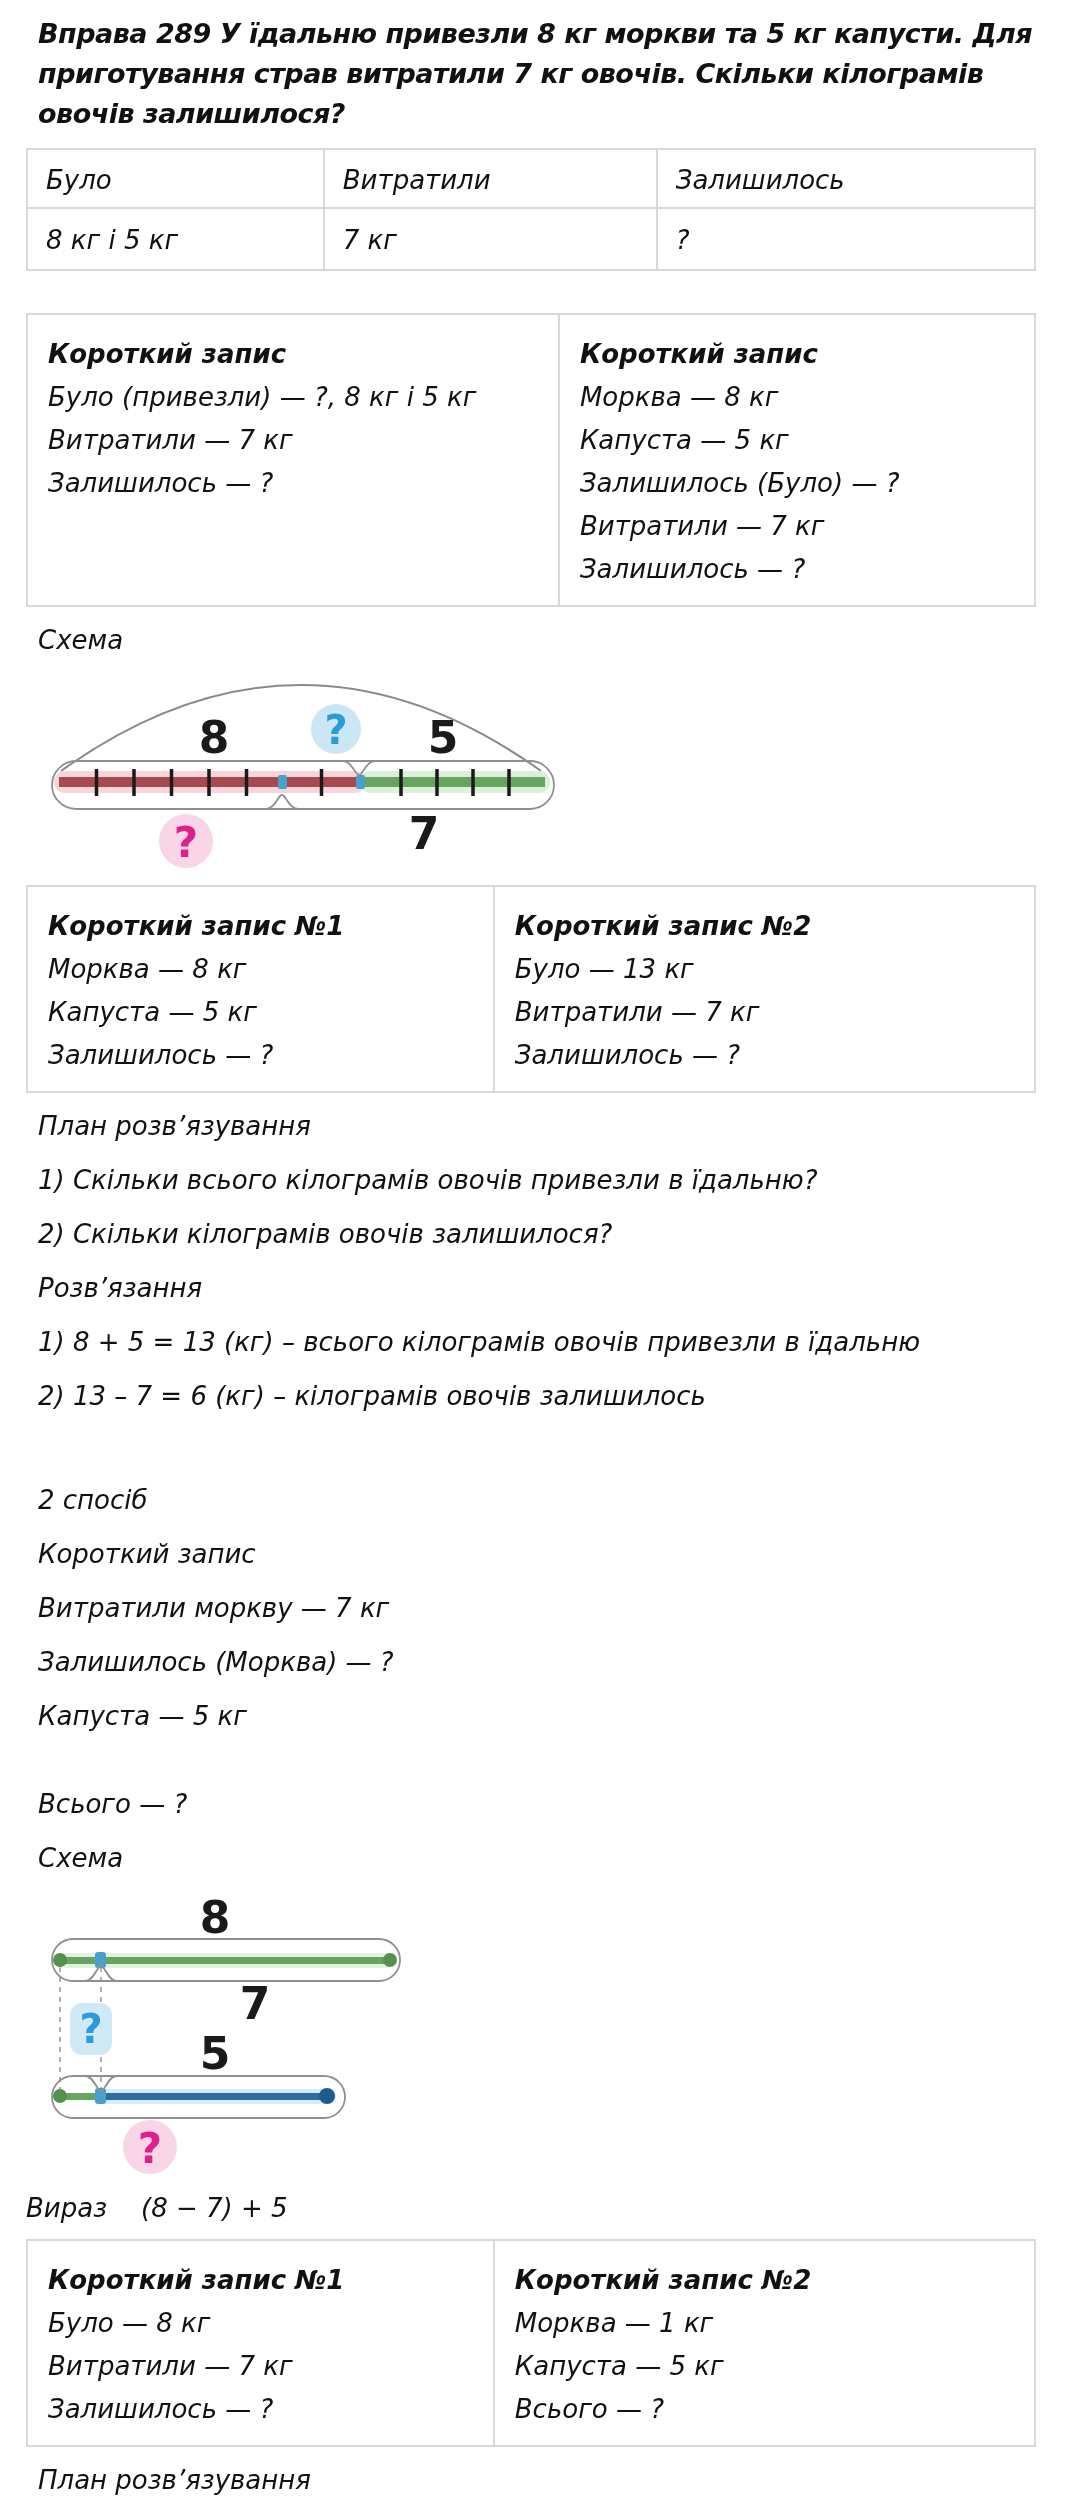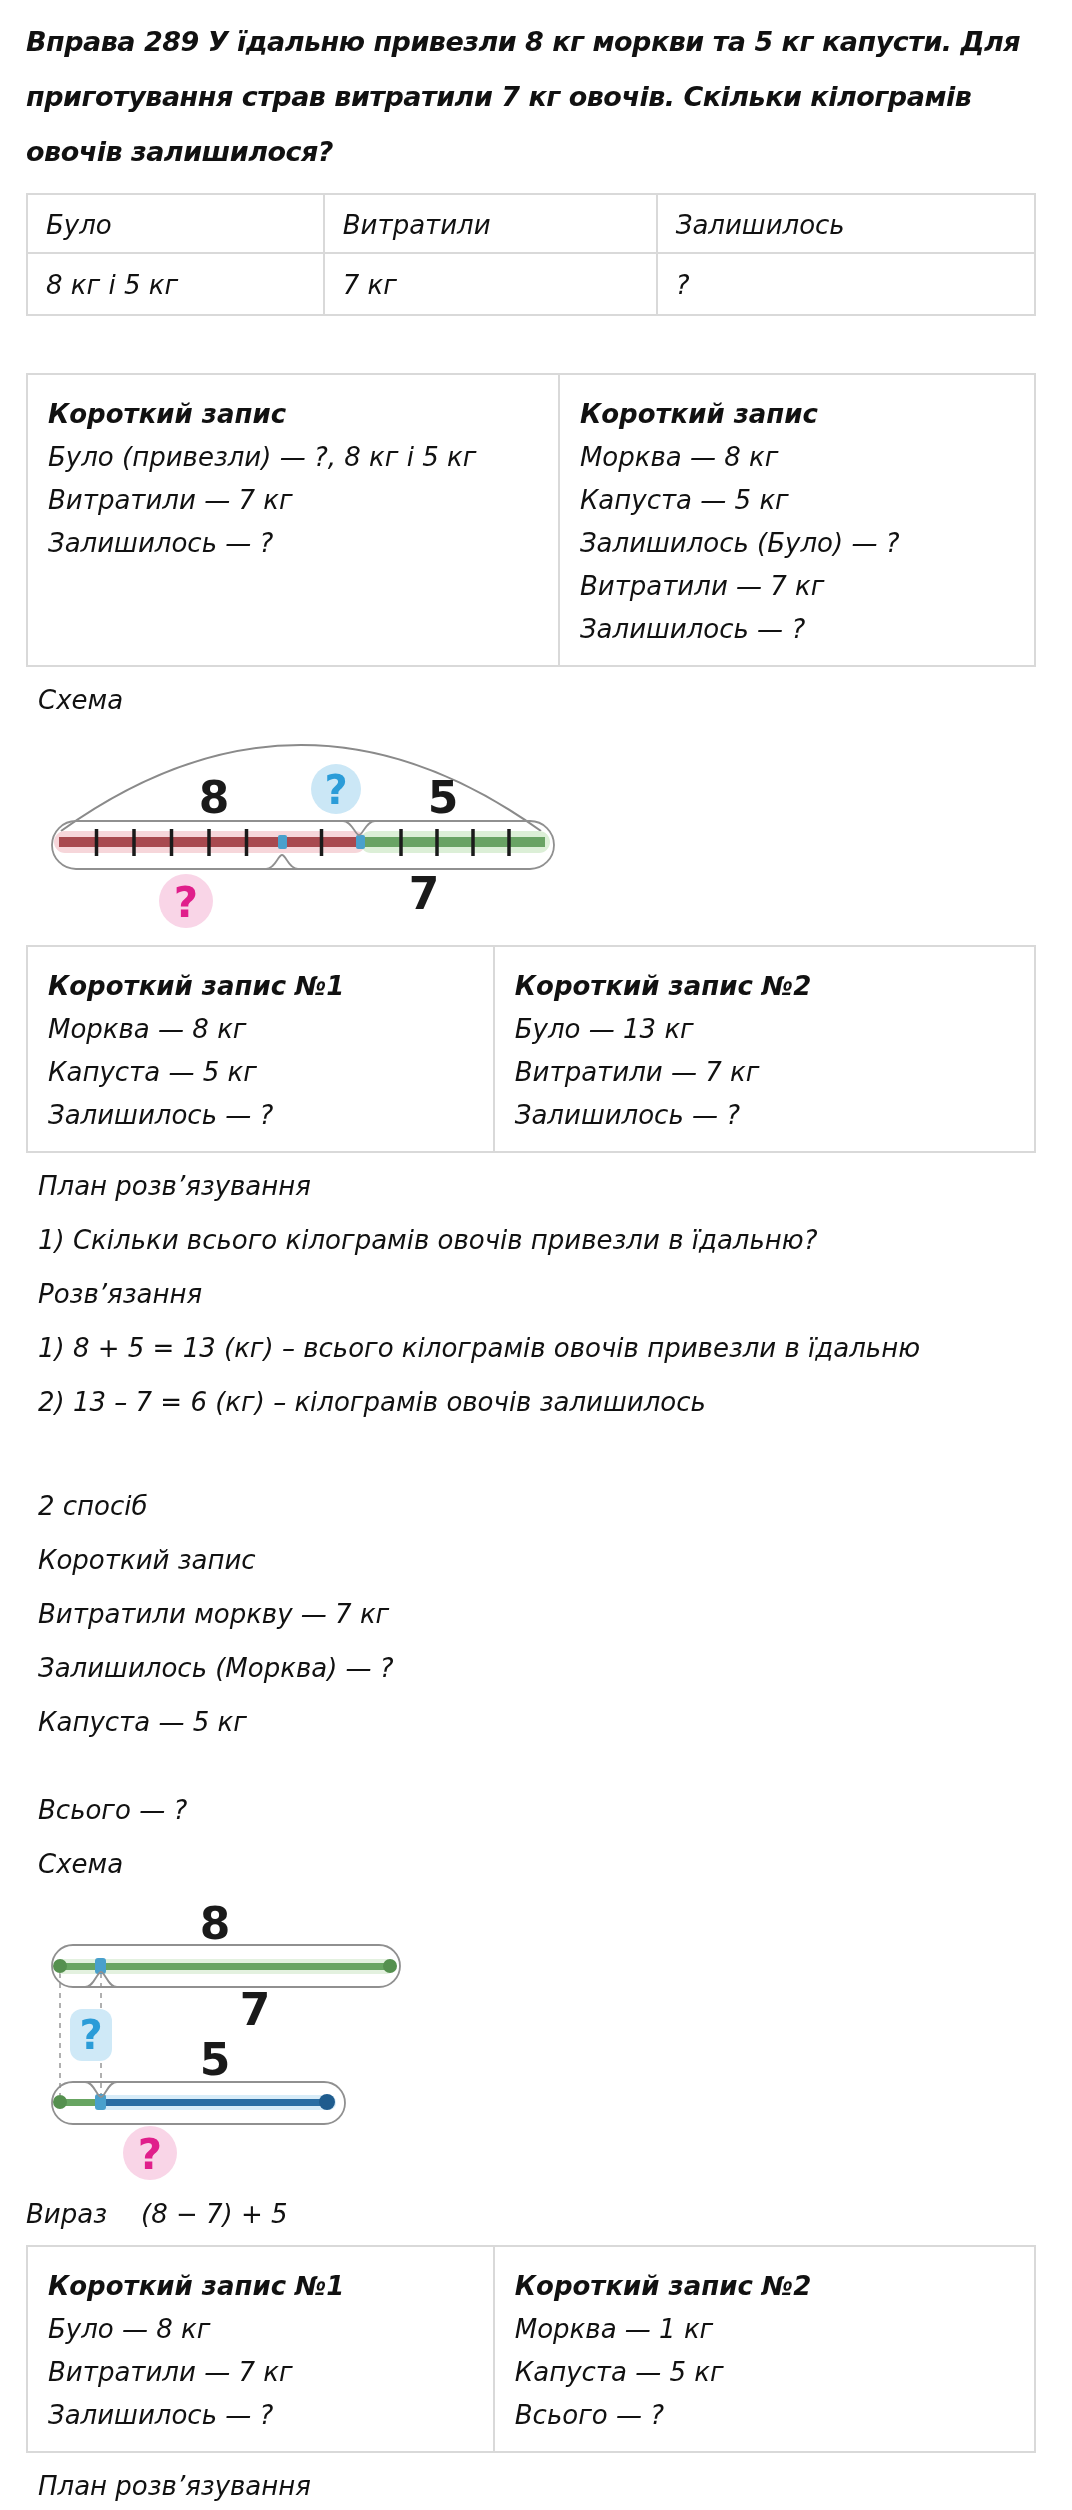--- a/index.html
+++ b/index.html
@@ -6,7 +6,7 @@
   body{width:1072px;color:#111;font-family:"DejaVu Sans",sans-serif;}
   .page{padding:14px 36px 18px 26px;}
   .hw{font-style:italic;}
-  .title{font-size:27px;font-weight:bold;line-height:55px;letter-spacing:-0.5px;margin:0 0 14px 0;}
+  .title{font-size:27px;font-weight:bold;line-height:40px;letter-spacing:-0.5px;margin:0 0 14px 12px;}
   table{border-collapse:collapse;width:100%;table-layout:fixed;}
   td,th{border:2px solid #d9d9d9;vertical-align:top;text-align:left;font-weight:normal;}
   .t1 th{padding:15px 18px 12px 18px;font-size:26px;height:30px;}

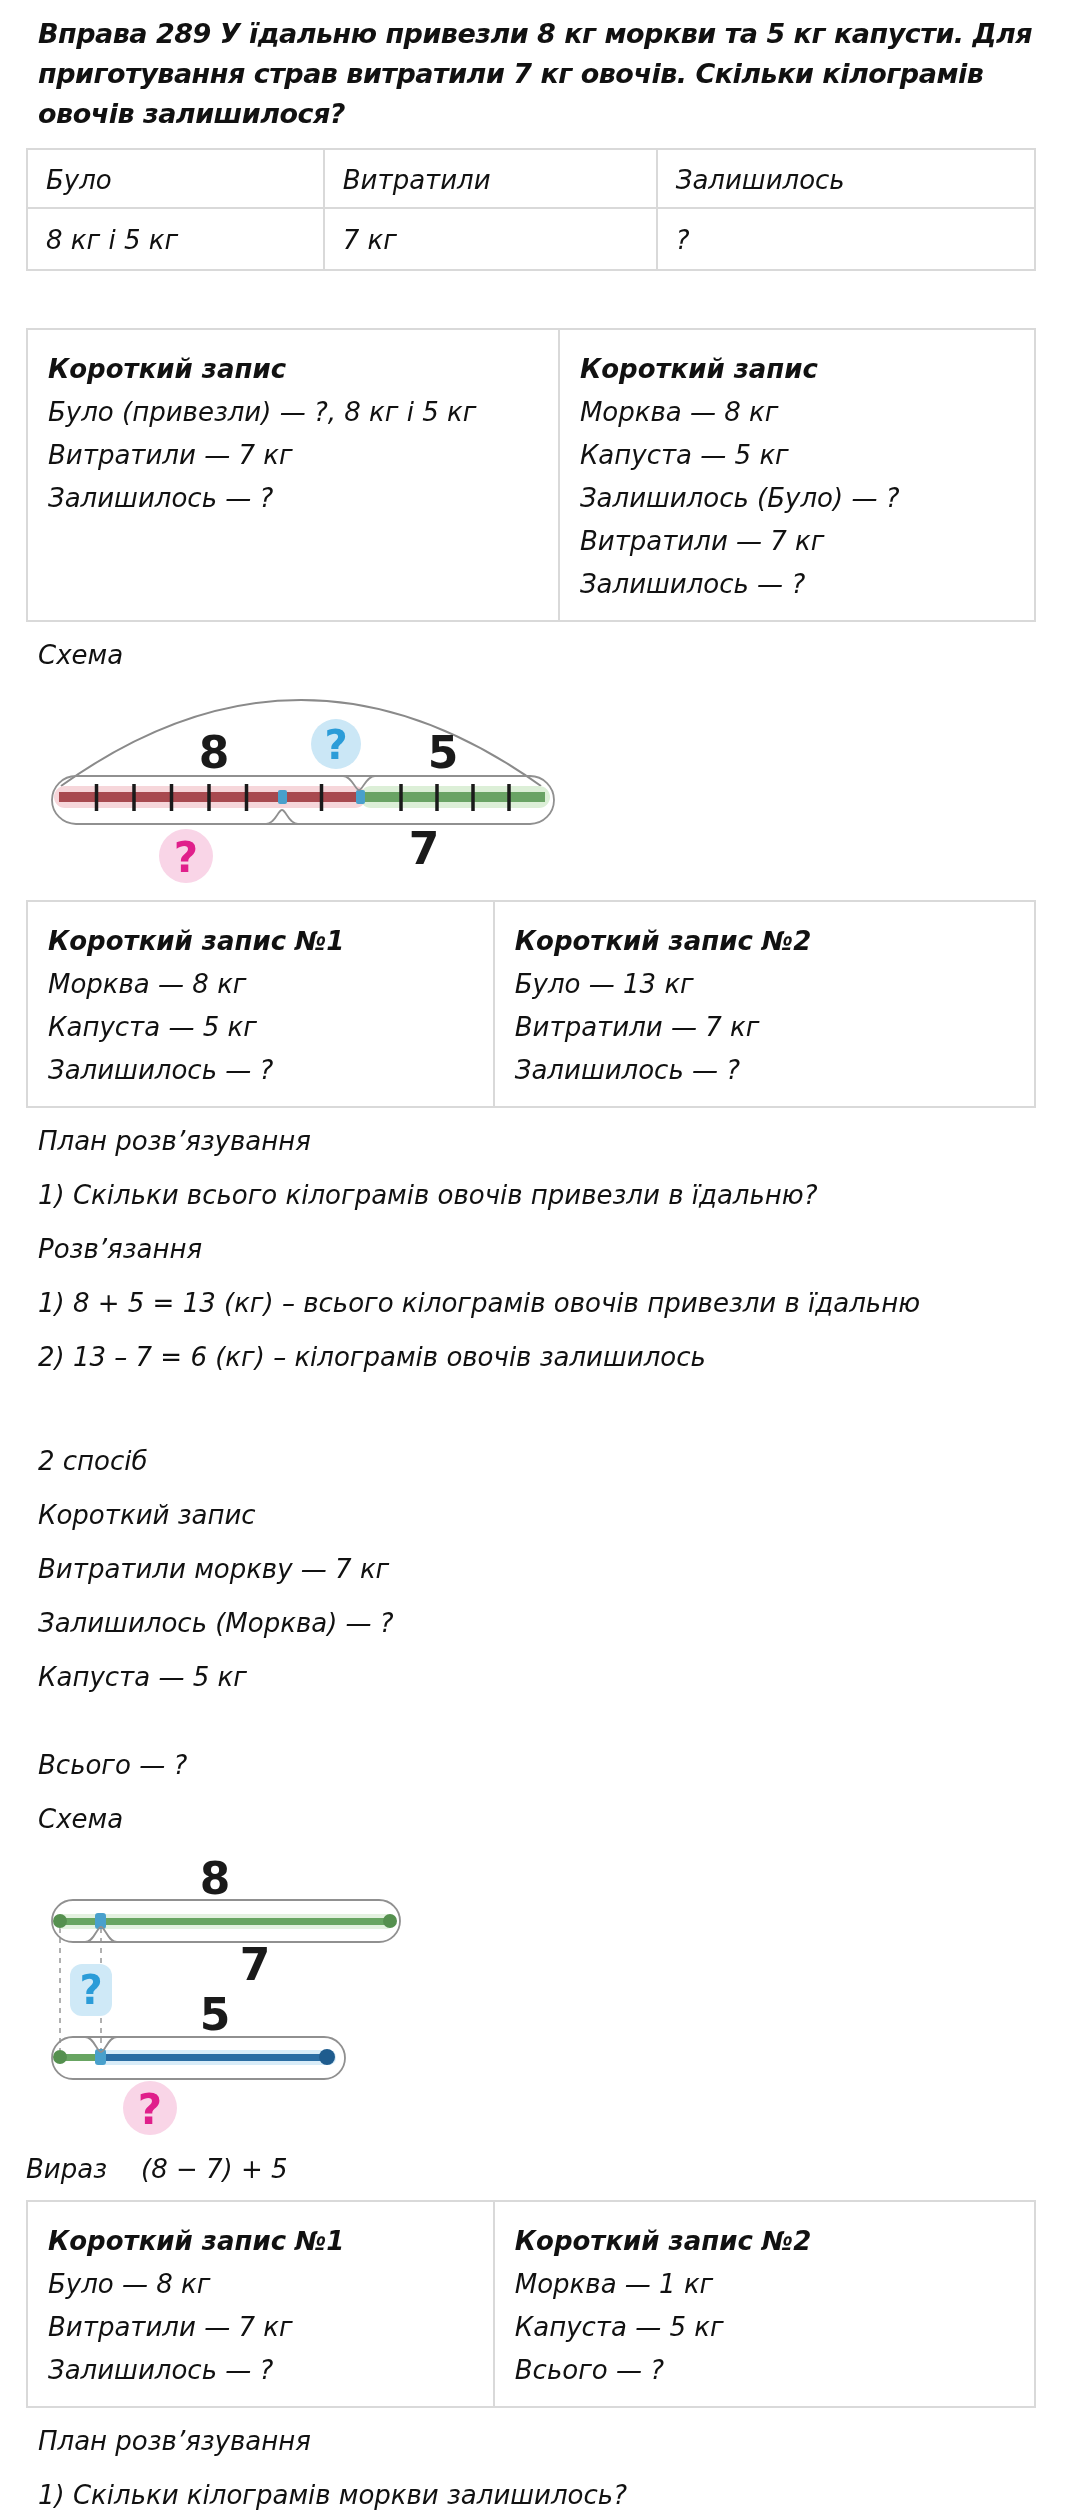--- a/index.html
+++ b/index.html
@@ -11,7 +11,7 @@
   td,th{border:2px solid #d9d9d9;vertical-align:top;text-align:left;font-weight:normal;}
   .t1 th{padding:15px 18px 12px 18px;font-size:26px;height:30px;}
   .t1 td{padding:16px 5px 14px 18px;font-size:26px;height:30px;}
-  .t1{margin-bottom:57px;}
+  .t1{margin-bottom:42px;}
   .rec td{padding:18px 20px 14px 20px;}
   .rec p{margin:0;font-size:26px;line-height:43px;}
   .rec p.rt{font-weight:bold;}

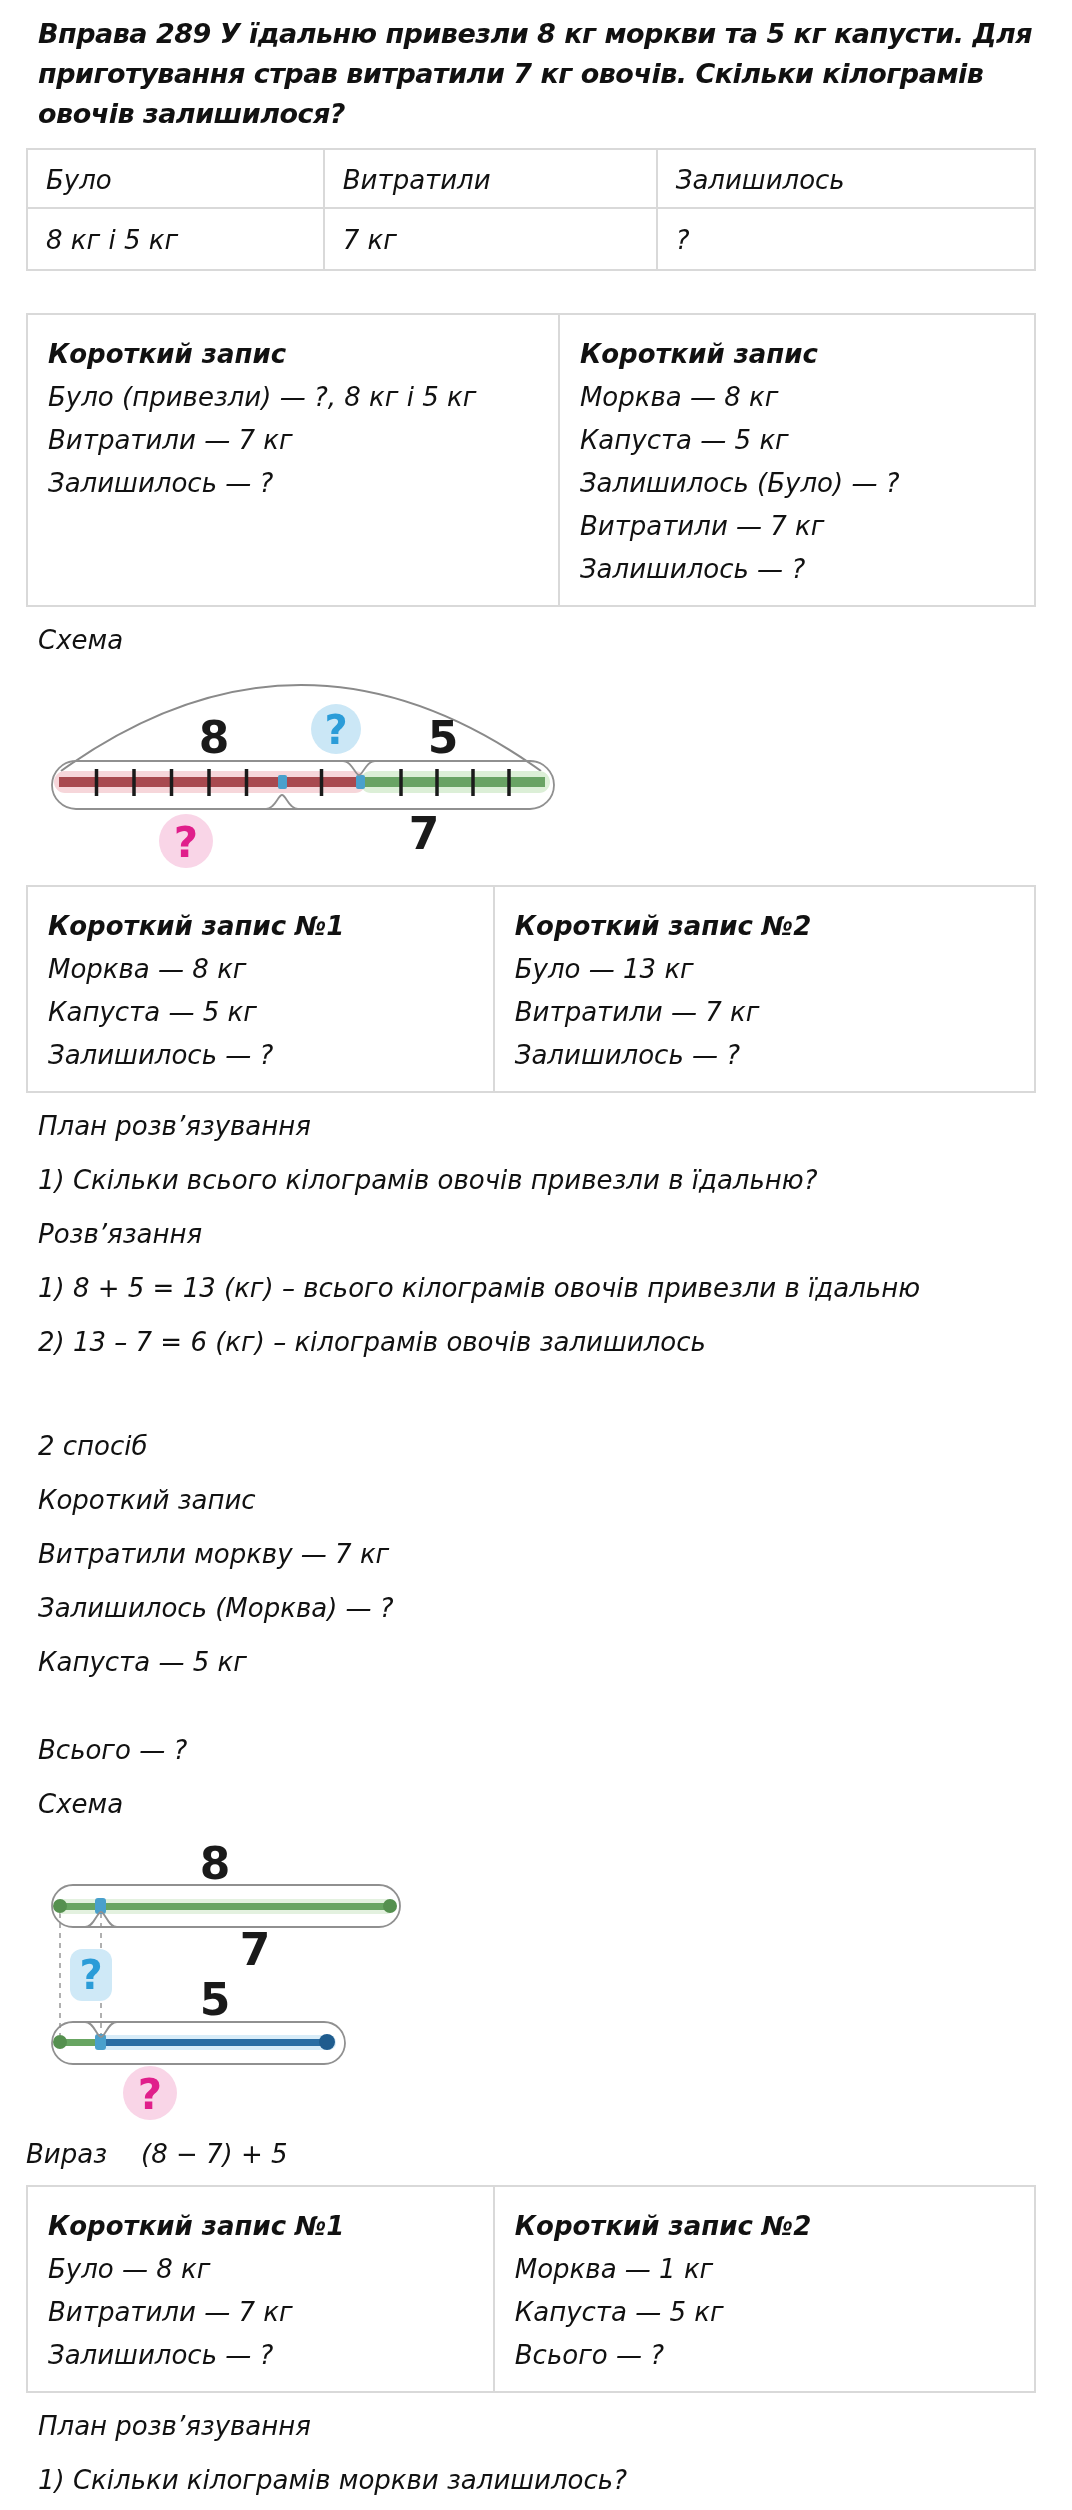--- a/index.html
+++ b/index.html
@@ -130,6 +130,7 @@
 
   <p class="line hw">План розв’язування</p>
   <p class="line hw">1) Скільки всього кілограмів овочів привезли в їдальню?</p>
+  <p class="line hw">2) Скільки кілограмів овочів залишилося?</p>
   <p class="line hw">Розв’язання</p>
   <p class="line hw">1) 8 + 5 = 13 (кг) – всього кілограмів овочів привезли в їдальню</p>
   <p class="line hw">2) 13 – 7 = 6 (кг) – кілограмів овочів залишилось</p>

